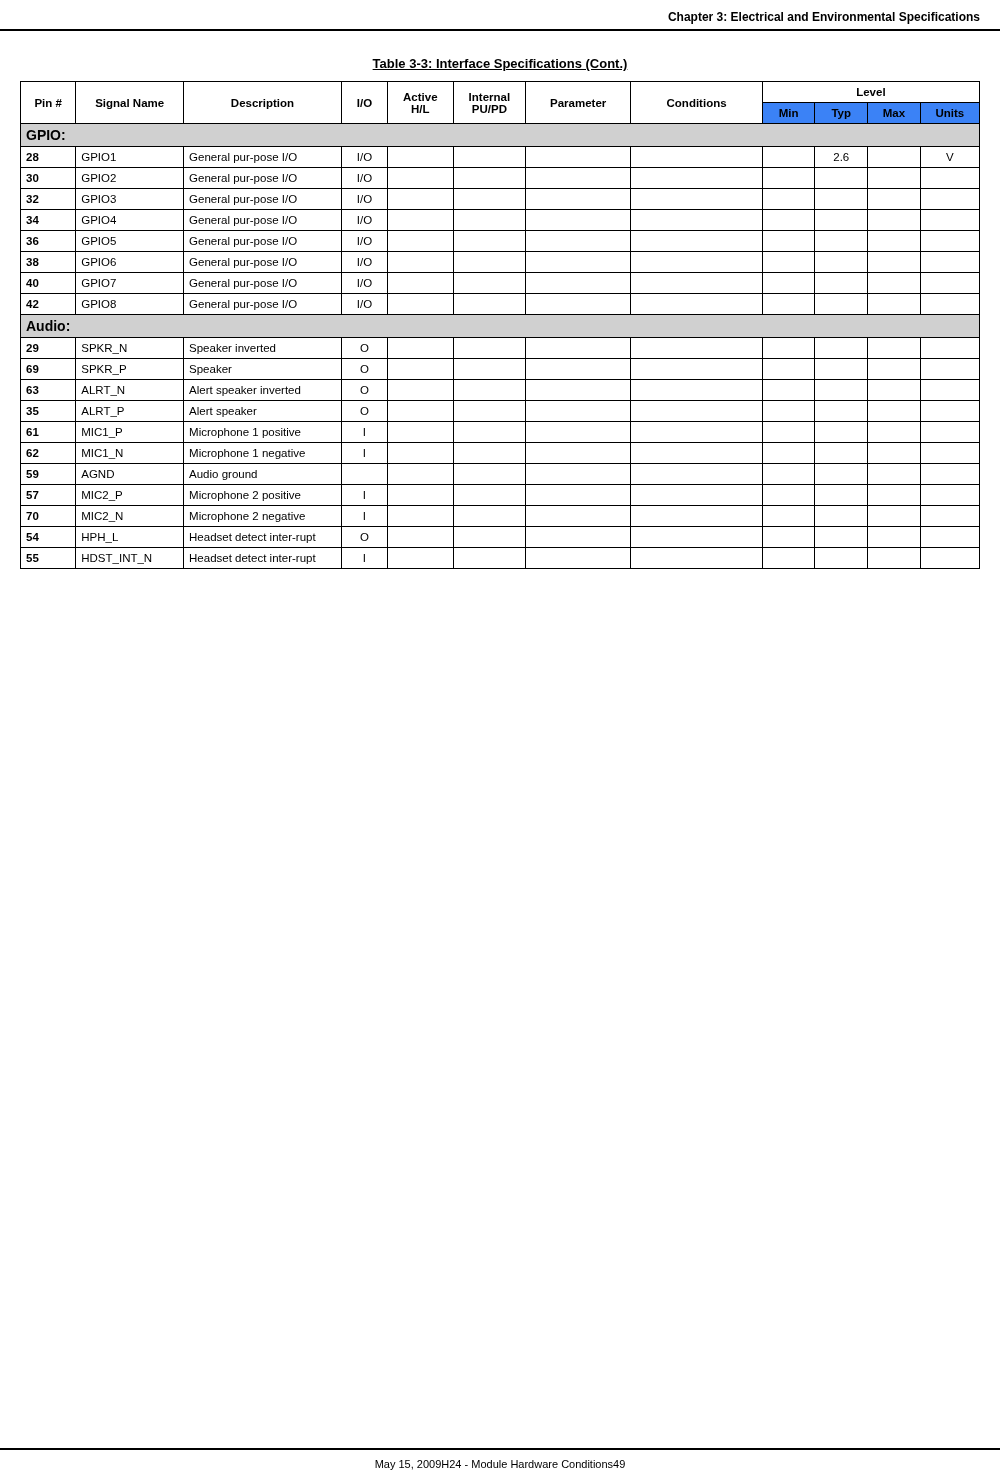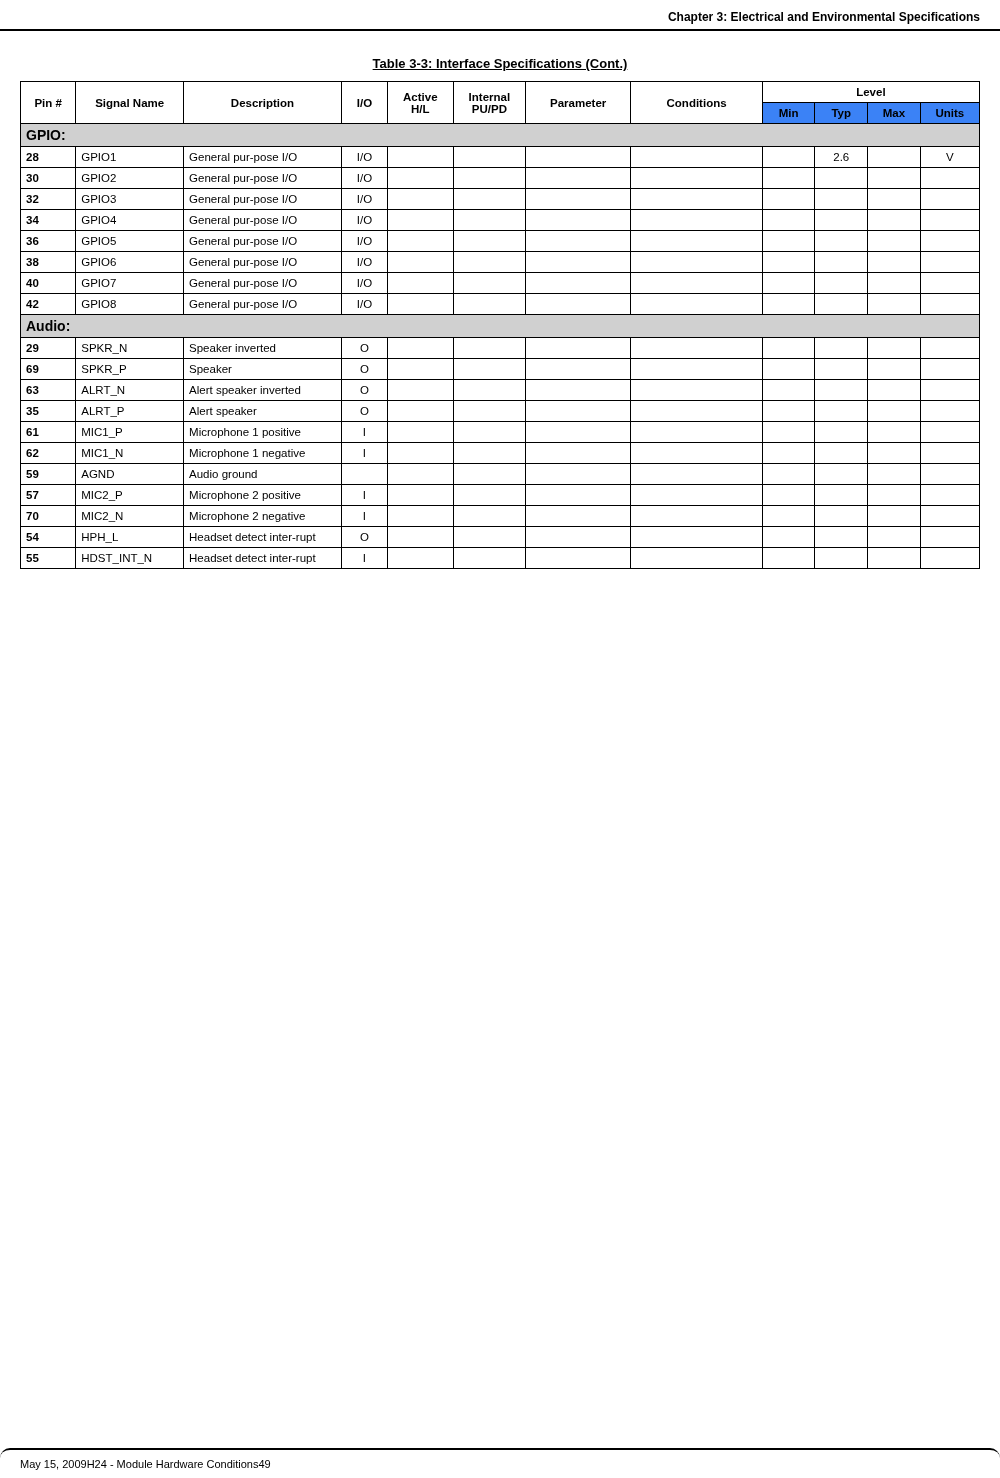--- a/index.html
+++ b/index.html
@@ -29,9 +29,8 @@
       border-top: 2px solid #000;
       padding: 8px 20px;
       display: flex;
-      justify-content: flex-start;
+      justify-content: center;
       font-size: 11px;
-      border-radius: 10px;
     }
 
     .content {

